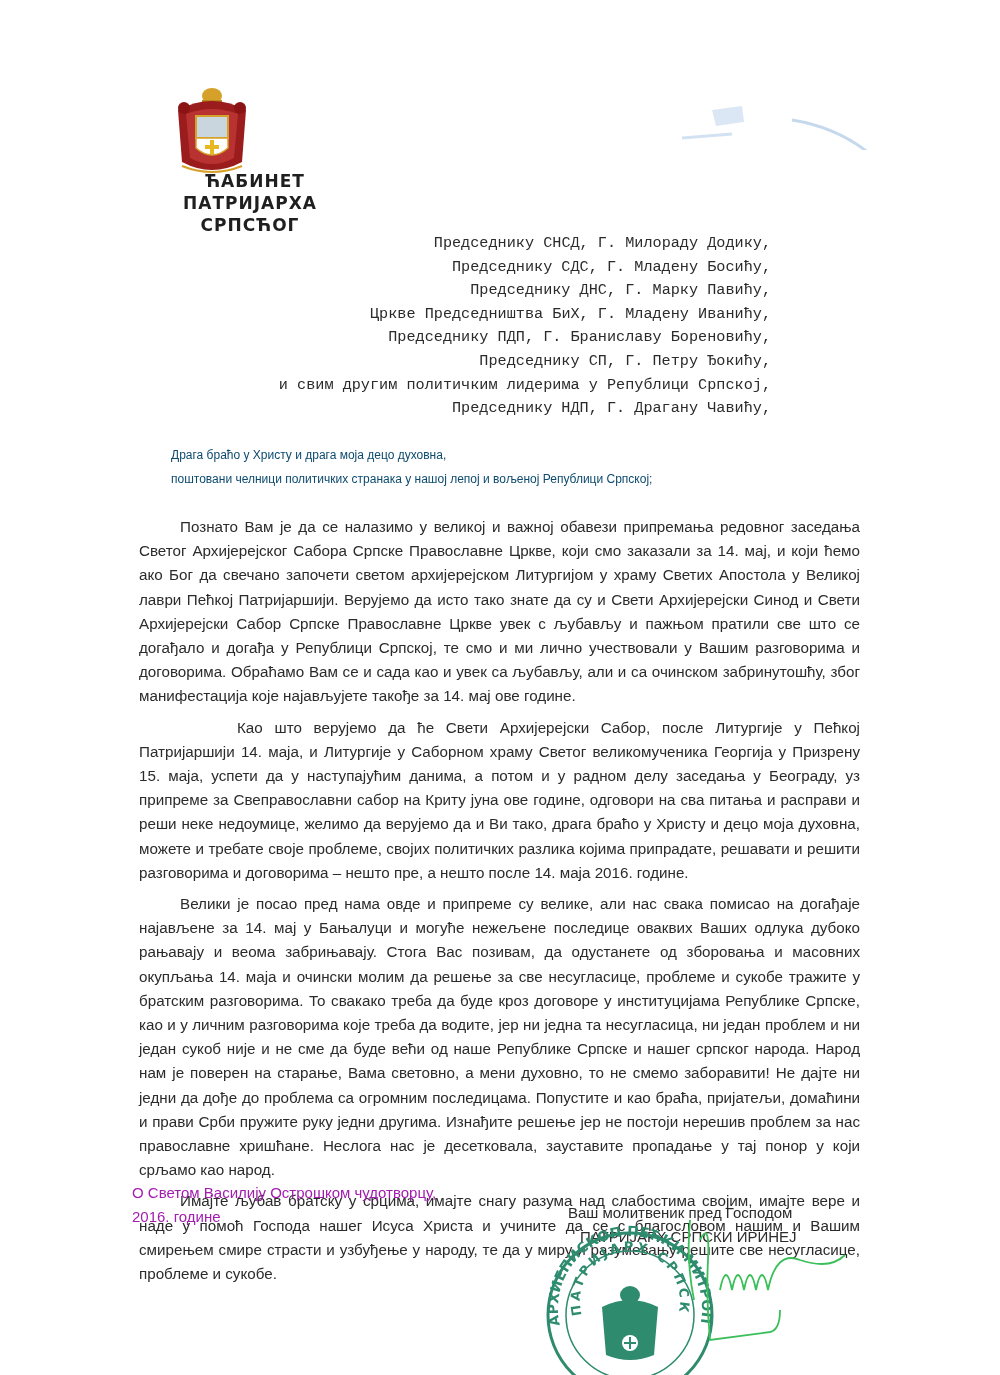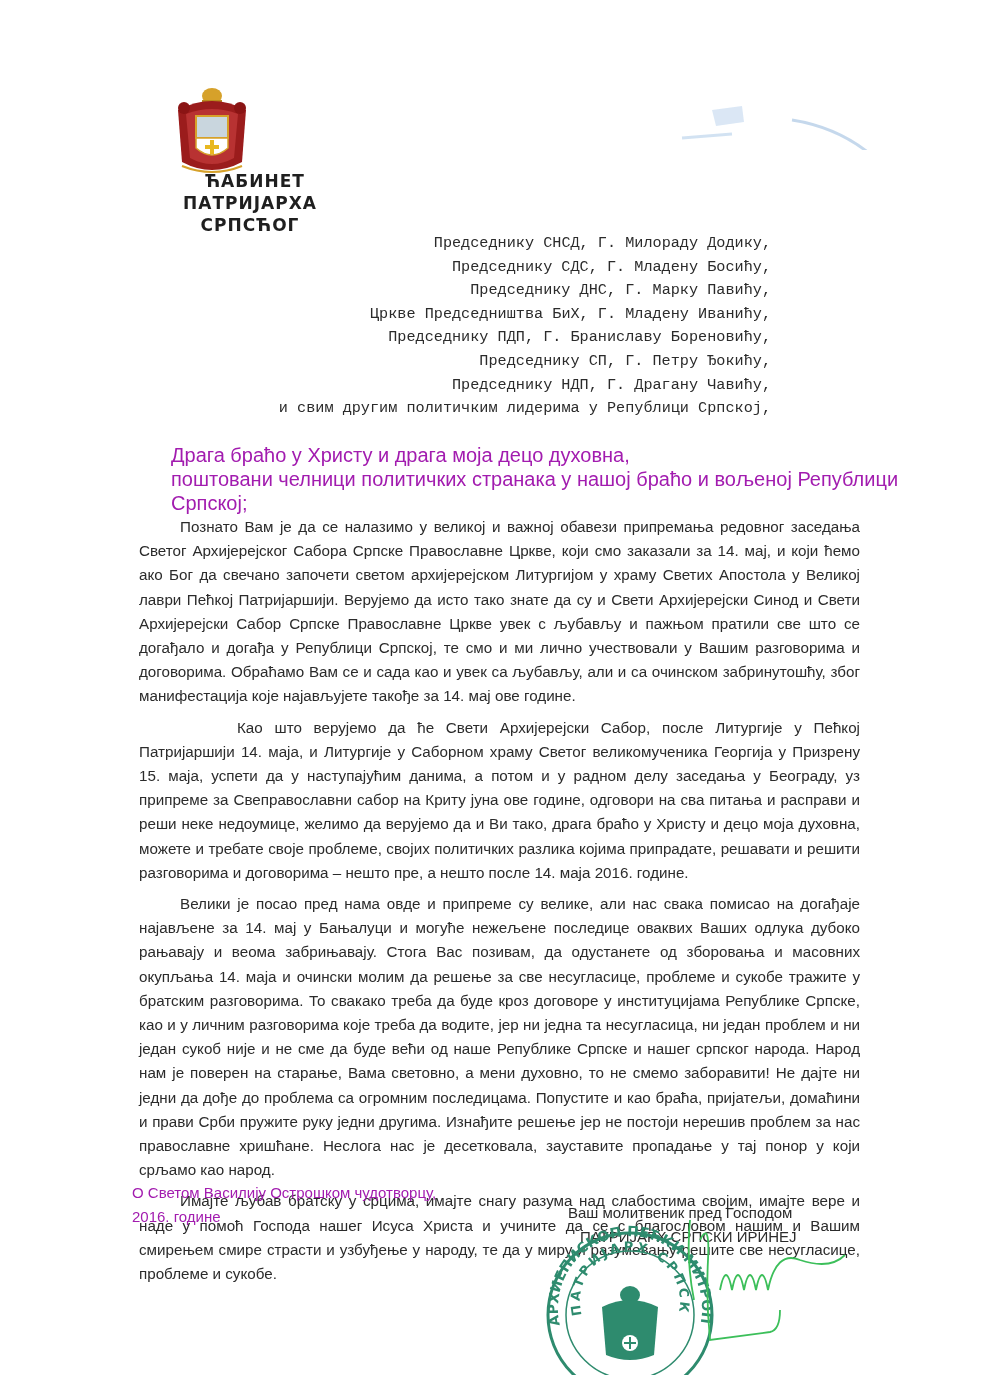--- a/index.html
+++ b/index.html
@@ -69,8 +69,8 @@
     <div>Цркве Председништва БиХ, Г. Младену Иванићу,</div>
     <div>Председнику ПДП, Г. Браниславу Бореновићу,</div>
     <div>Председнику СП, Г. Петру Ђокићу,</div>
+    <div>и свим другим политичким лидерима у Републици Српској,</div>
     <div>Председнику НДП, Г. Драгану Чавићу,</div>
-    <div>и свим другим политичким лидерима у Републици Српској,</div>
   </div>
 
   <div class="greeting">

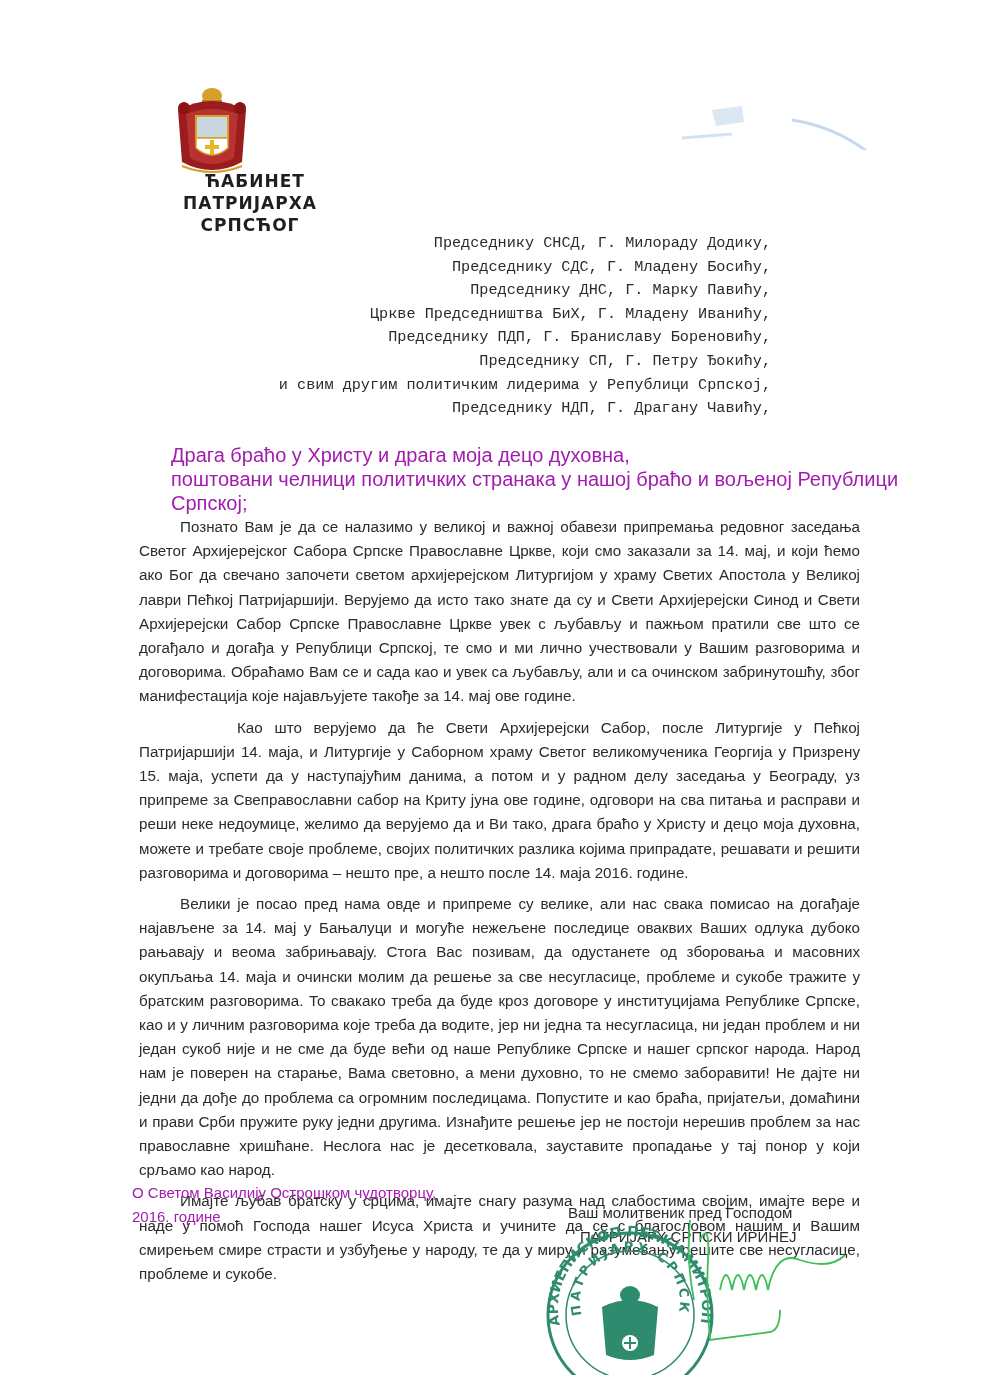--- a/index.html
+++ b/index.html
@@ -19,7 +19,7 @@
                 font-size:15.2px; line-height:23.6px; color:#2b2b2b;font-family:Liberation Mono, monospace; }
   .recipients div { white-space:nowrap; }
 
-  .greeting { position:absolute; left:171px; top:443px; font-size:20px; line-height:24px; color:#a21caf; }
+  .greeting { position:absolute; left:171px; top:443px; font-size:12px; line-height:24px; color:#0c4a6e; }
 
   .body { position:absolute; left:132px; top:508px; width:735px; font-size:15.2px; line-height:24.2px;
           color:#2b2b2b; text-align:justify; }

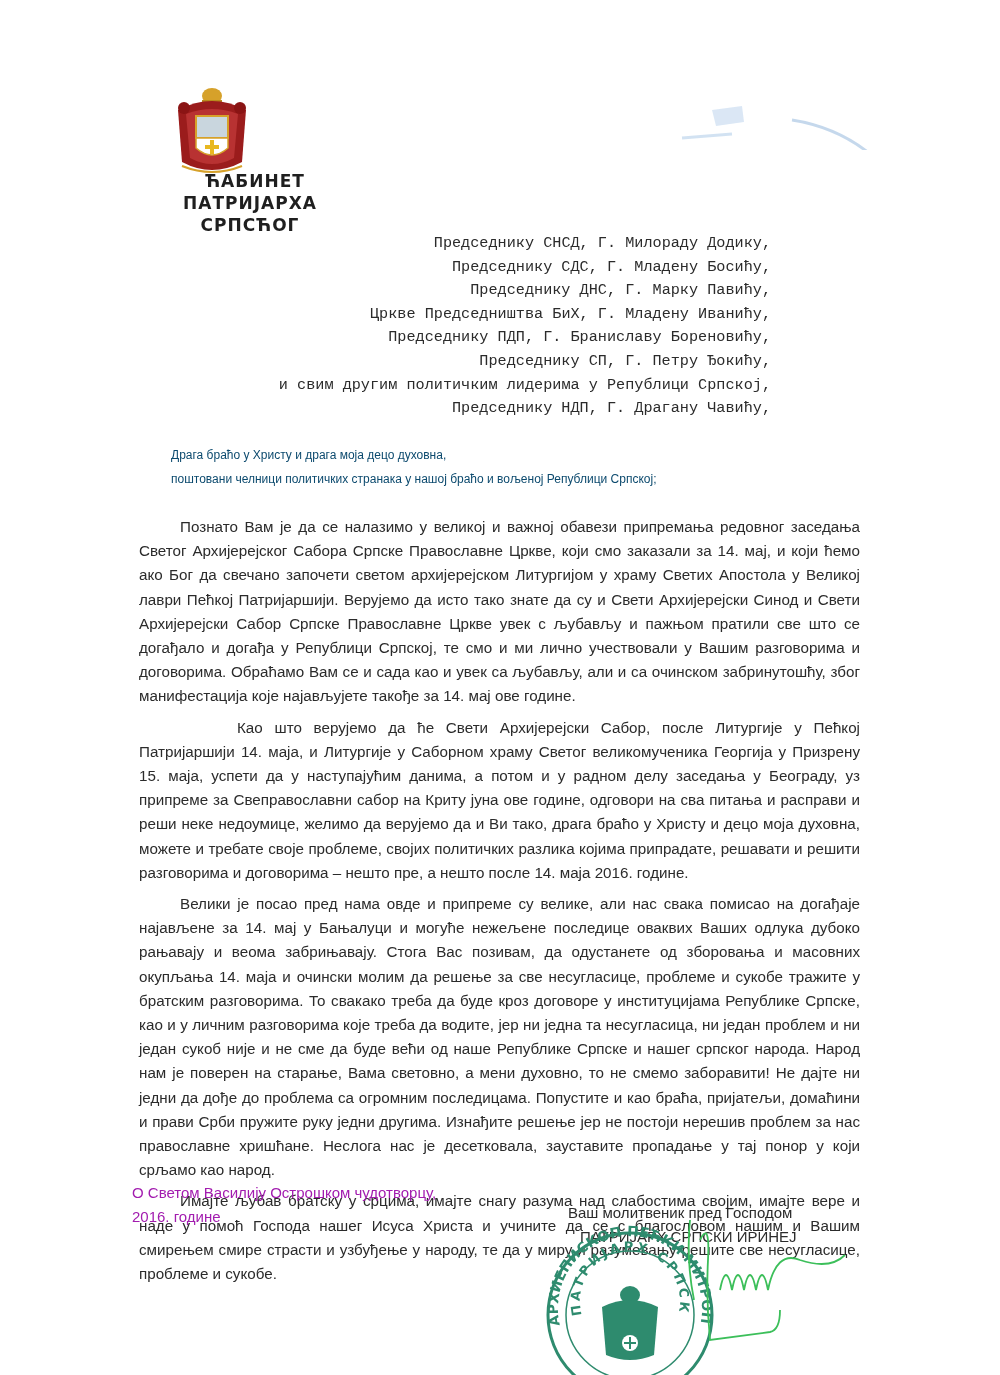--- a/index.html
+++ b/index.html
@@ -75,7 +75,7 @@
 
   <div class="greeting">
     <div>Драга браћо у Христу и драга моја децо духовна,</div>
-    <div>поштовани челници политичких странака у нашој браћо и вољеној Републици Српској;</div>
+    <div>поштовани челници политичких странака у нашој лепој и вољеној Републици Српској;</div>
   </div>
 
   <div class="body">

